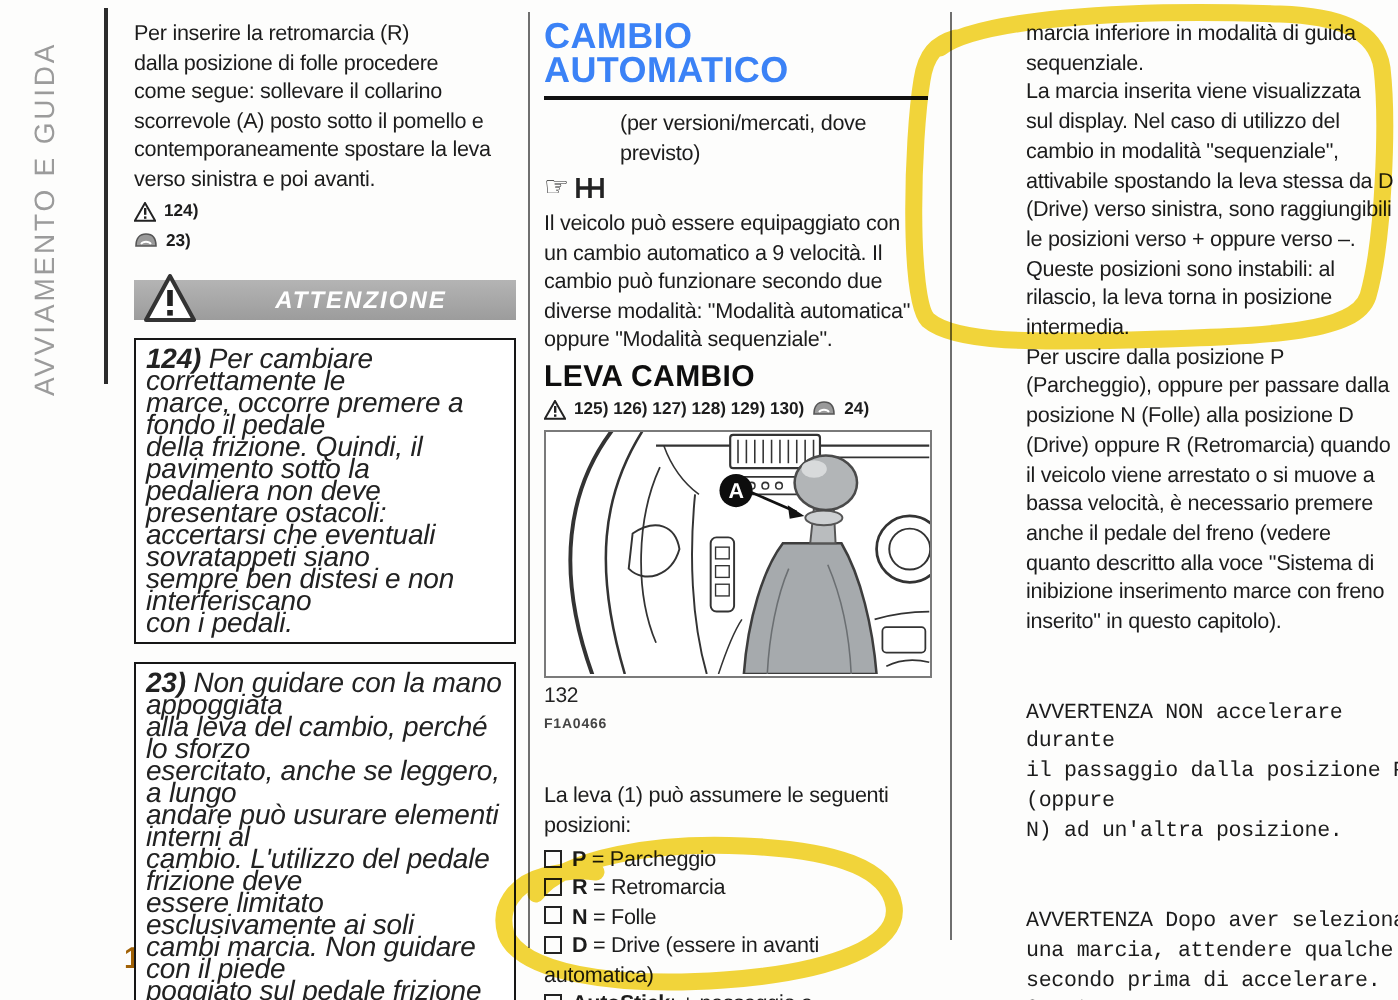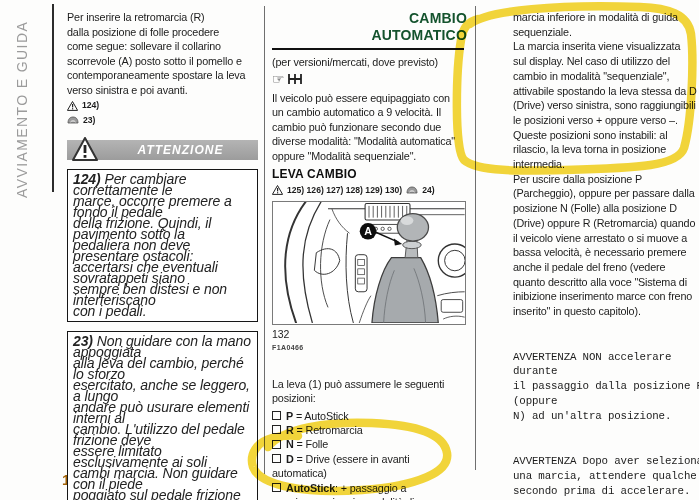--- a/index.html
+++ b/index.html
@@ -32,7 +32,7 @@
     font-style:italic;font-size:14px;line-height:11px;letter-spacing:-0.1px;color:#222;}
   .wbox b{font-style:italic;}
   
-  .h1{font-size:14px;font-weight:bold;line-height:17px;letter-spacing:0.2px;color:#14532d;text-align:right;}
+  .h1{font-size:18px;font-weight:bold;line-height:17px;letter-spacing:0.2px;color:#3b82f6;}
   .h1-rule{height:2px;background:#111;margin-top:4px;width:192px;}
   .subtitle{margin-top:5px;}
   .iconrow{display:flex;align-items:center;gap:3px;height:15px;margin-top:2px;}

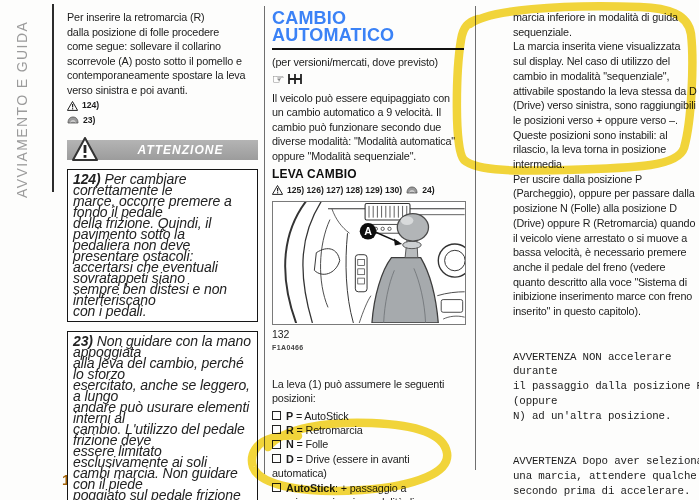--- a/index.html
+++ b/index.html
@@ -34,7 +34,7 @@
   
   .h1{font-size:18px;font-weight:bold;line-height:17px;letter-spacing:0.2px;color:#3b82f6;}
   .h1-rule{height:2px;background:#111;margin-top:4px;width:192px;}
-  .subtitle{margin-top:5px;}
+  .subtitle{margin-top:5px;margin-left:38px;}
   .iconrow{display:flex;align-items:center;gap:3px;height:15px;margin-top:2px;}
   .hand{font-family:"DejaVu Sans",sans-serif;font-size:14px;line-height:14px;color:#222;}
   .h2{font-size:12px;font-weight:bold;letter-spacing:0.2px;margin-top:4px;color:#0e0e0e;}

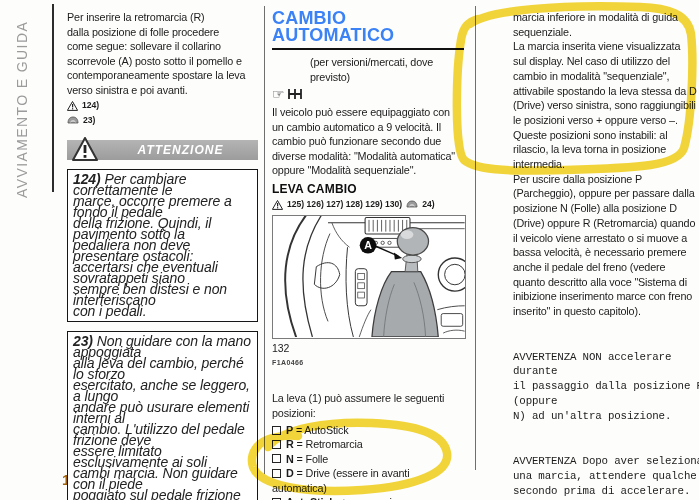--- a/index.html
+++ b/index.html
@@ -37,7 +37,7 @@
   .subtitle{margin-top:5px;margin-left:38px;}
   .iconrow{display:flex;align-items:center;gap:3px;height:15px;margin-top:2px;}
   .hand{font-family:"DejaVu Sans",sans-serif;font-size:14px;line-height:14px;color:#222;}
-  .h2{font-size:12px;font-weight:bold;letter-spacing:0.2px;margin-top:4px;color:#0e0e0e;}
+  .h2{font-size:15px;font-weight:bold;letter-spacing:0.2px;margin-top:4px;color:#0e0e0e;}
   .figure{margin-top:4px;width:194px;height:124px;border:1px solid #7a7a7a;background:#fff;box-sizing:border-box;}
   .figcap{display:flex;justify-content:space-between;align-items:baseline;width:194px;margin-top:2px;flex-direction:column;}
   .fignum{font-size:10.5px;color:#222;}

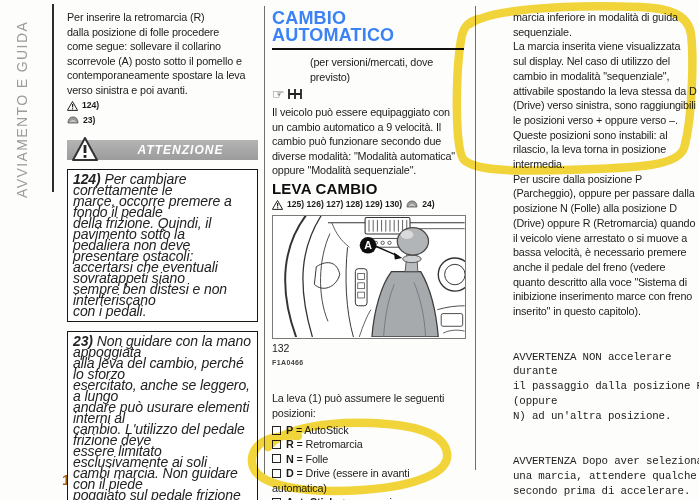--- a/index.html
+++ b/index.html
@@ -203,7 +203,7 @@
 posizioni:</div>
 
     <div class="poslist">
-      <div class="preline"><span class="sq"></span><b>P</b><span> = AutoStick</span></div>
+      <div class="preline"><span class="sq"></span><b>P</b><span> = Parcheggio</span></div>
       <div class="preline"><span class="sq"></span><b>R</b><span> = Retromarcia</span></div>
       <div class="preline"><span class="sq"></span><b>N</b><span> = Folle</span></div>
       <div class="preline"><span class="sq"></span><b>D</b><span> = Drive (essere in avanti

